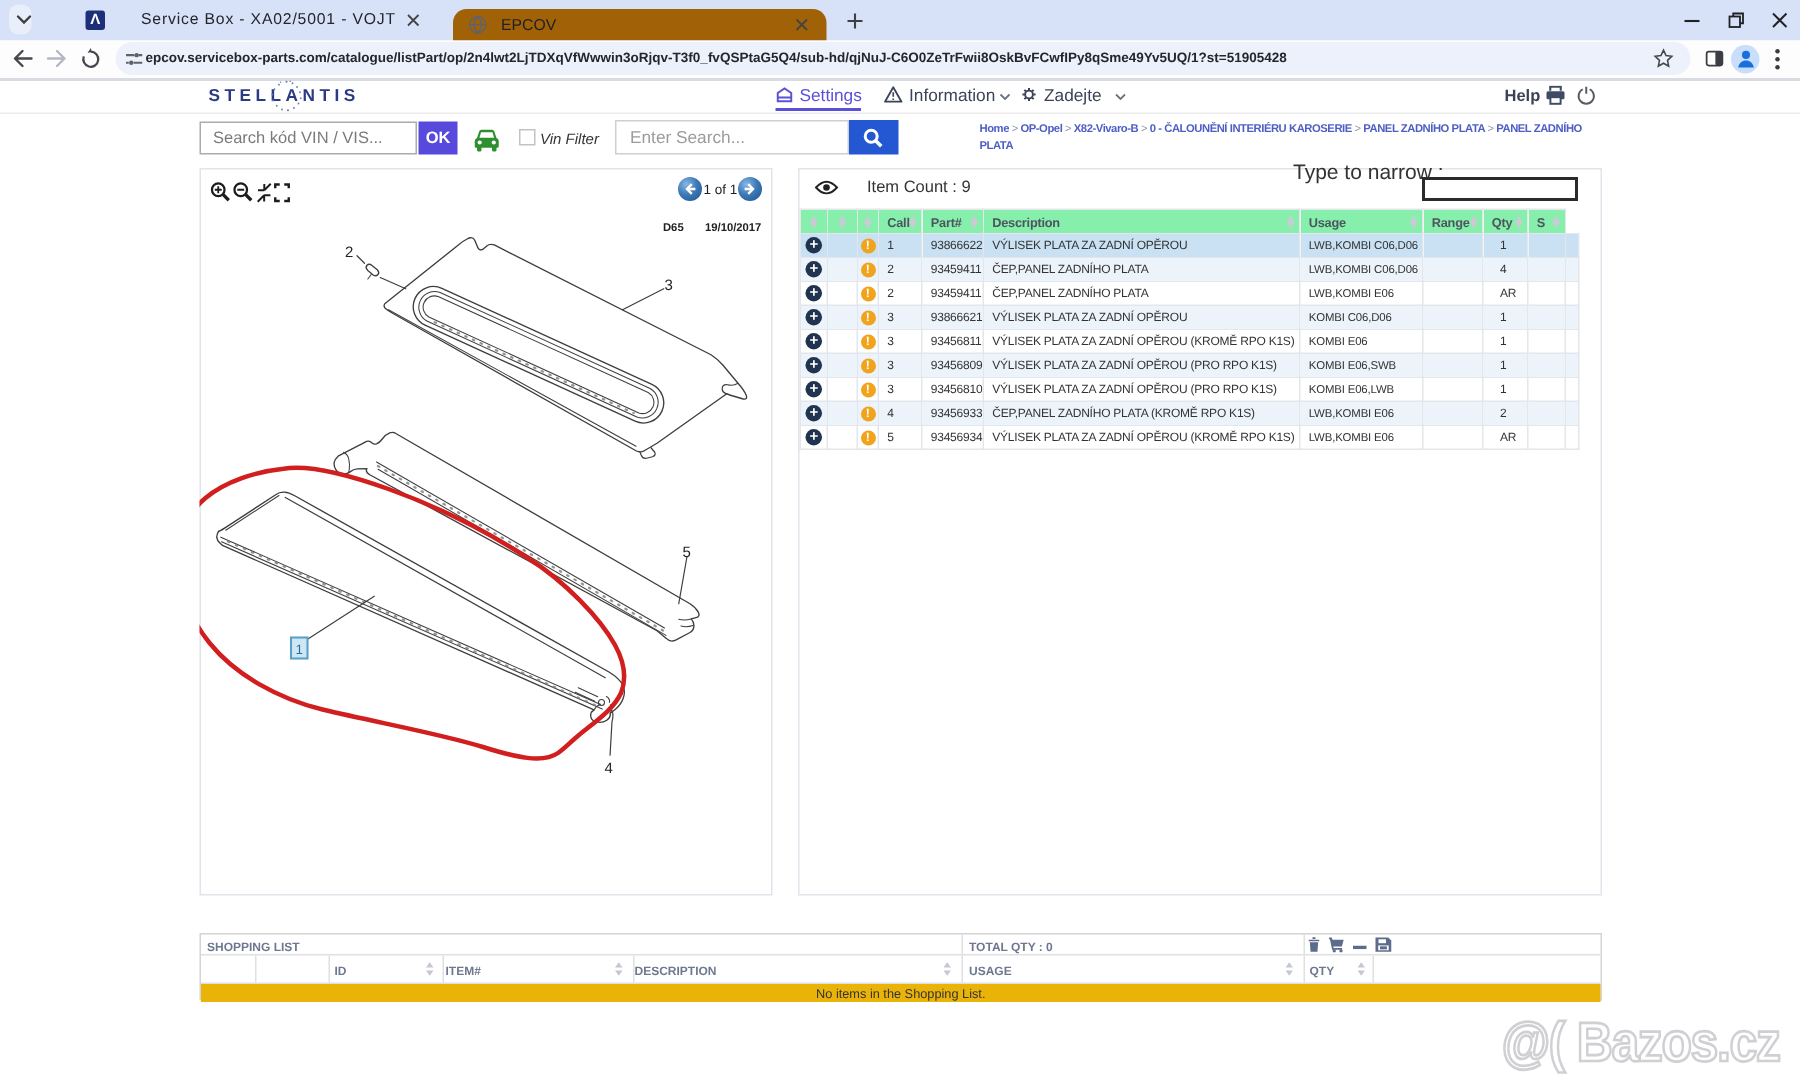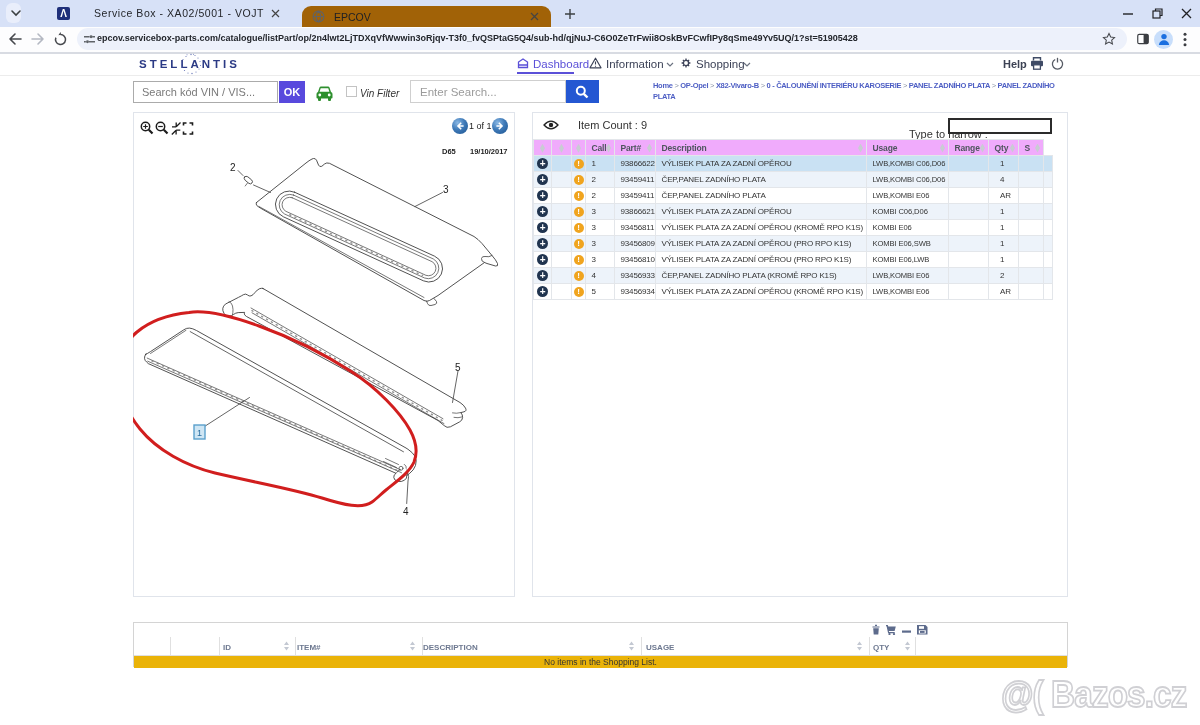--- a/index.html
+++ b/index.html
@@ -161,7 +161,7 @@
 
 <div id="siteheader"></div>
 <div id="logo">STELLANTIS</div>
-<div class="nav" id="navdash" style="left:533px">Dashboard</div>
+<div class="nav" id="navdash" style="left:533px">Settings</div>
 <div id="dashline"></div>
 <div class="nav" id="navinfo" style="left:606px">Information</div>
 <div class="nav" id="navset" style="left:696px">Shopping</div>

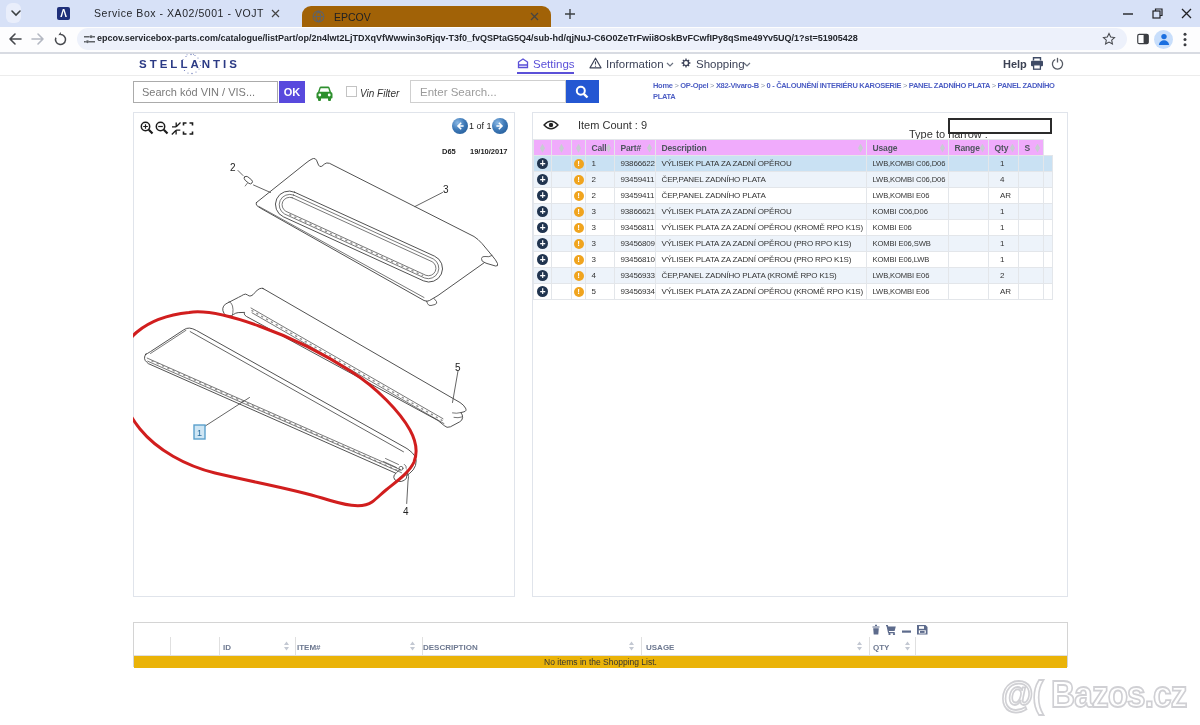--- a/index.html
+++ b/index.html
@@ -164,7 +164,7 @@
 <div class="nav" id="navdash" style="left:533px">Settings</div>
 <div id="dashline"></div>
 <div class="nav" id="navinfo" style="left:606px">Information</div>
-<div class="nav" id="navset" style="left:696px">Shopping</div>
+<div class="nav" id="navset" style="left:696px">Zadejte</div>
 <div id="help">Help</div>
 <div id="vinbox">Search kód VIN / VIS...</div>
 <div id="okbtn">OK</div>

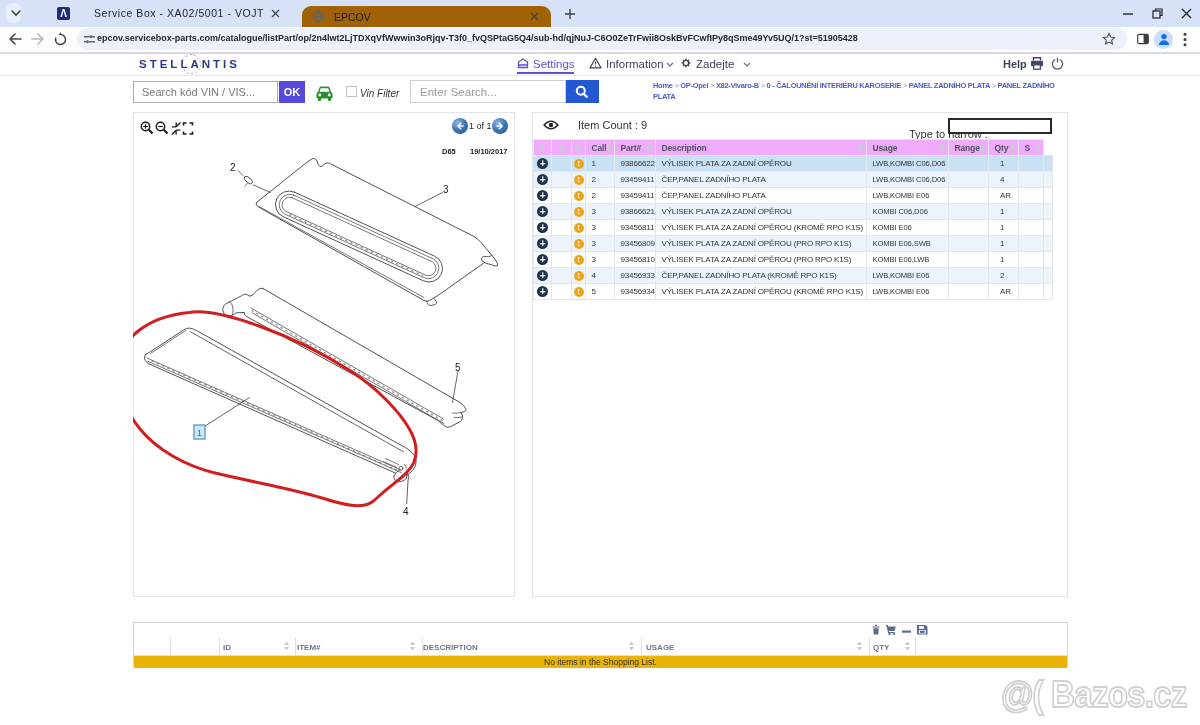--- a/index.html
+++ b/index.html
@@ -50,7 +50,7 @@
 #ddate { position:absolute; left:470px; top:147px; font-size:7.5px; font-weight:bold; color:#222; }
 
 #itemcount { position:absolute; left:578px; top:119px; font-size:11px; color:#333; }
-#narrowlab { position:absolute; left:862px; top:128px; font-size:11px; color:#333;margin-left:47px; }
+#narrowlab { position:absolute; left:862px; top:106px; font-size:14px; color:#333; }
 #narrowbox { position:absolute; left:948px; top:118px; width:104px; height:16px; border:2px solid #2b2b2b; background:#fff; }
 #ptable { position:absolute; left:533px; top:139px; width:519px; border-collapse:collapse; table-layout:fixed;
   font-size:8px; color:#333; letter-spacing:-0.15px; }

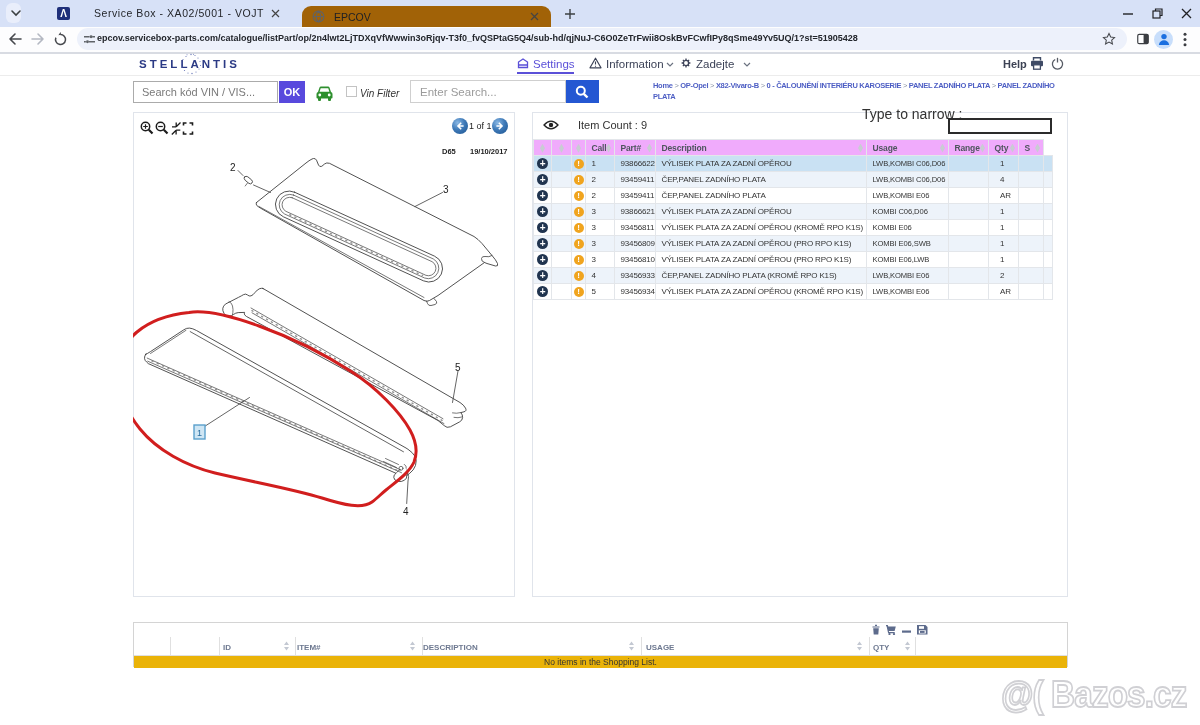--- a/index.html
+++ b/index.html
@@ -56,7 +56,7 @@
   font-size:8px; color:#333; letter-spacing:-0.15px; }
 #ptable td, #ptable th { border:1px solid #e3e6ea; height:16px; padding:0 0 0 5.5px; text-align:left;
   font-weight:normal; overflow:hidden; white-space:nowrap; position:relative; }
-#ptable th { background:#f0abfc; color:#4e555e; font-weight:bold; font-size:8.5px; }
+#ptable th { background:#86efac; color:#4e555e; font-weight:bold; font-size:8.5px; }
 #ptable td.noB, #ptable th.noB { border:none; background:#fff; }
 #ptable .icoc { padding:0; text-align:center; } #ptable td.q { padding-left:11px; } #ptable td.u { font-size:7.6px; letter-spacing:-0.1px; }
 #ptable tr.sect td { background:#f4f9fd; color:#22304d; font-weight:bold; font-size:8.5px; }

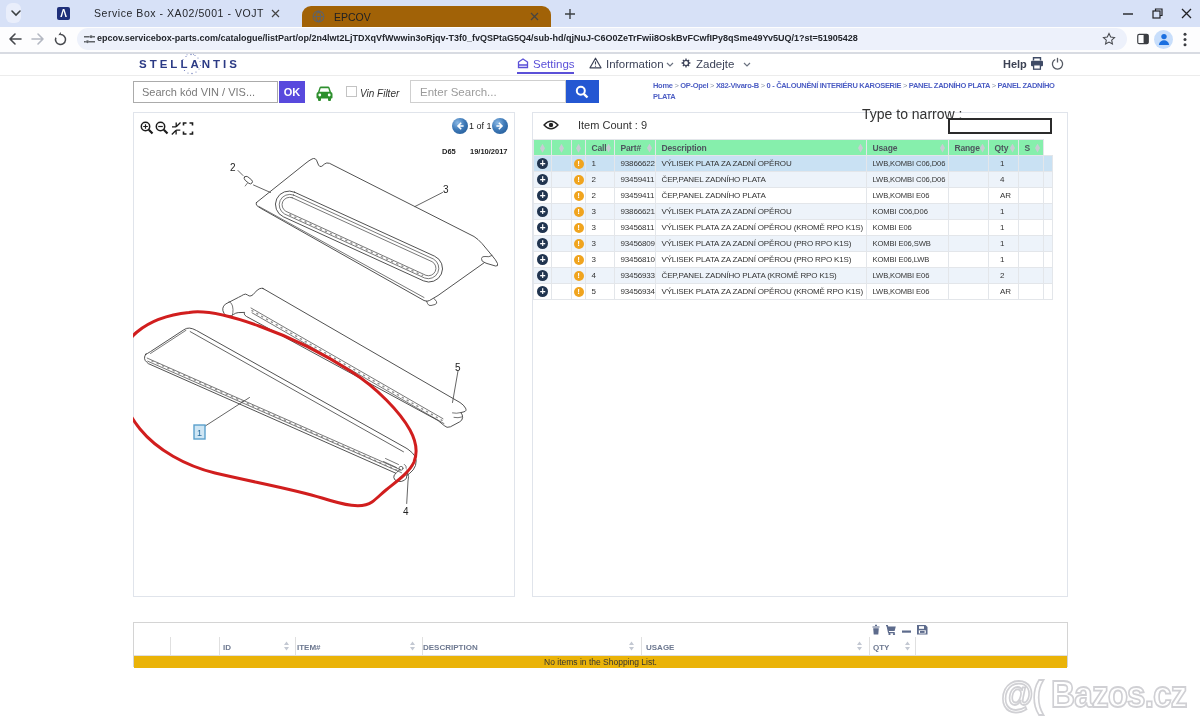--- a/index.html
+++ b/index.html
@@ -398,6 +398,12 @@
   </table>
 
 <div id="shop">
+  <div id="shoptitle">
+      <span style="position:absolute;left:4px;top:4px">SHOPPING LIST</span>
+    <span style="position:absolute;left:512px;top:4px">TOTAL QTY : 0</span>
+    <div class="vline" style="left:507px"></div>
+      <div class="vline" style="left:735px"></div>
+  </div>
   <div id="shophead">
     <span style="position:absolute;left:89px;top:6px">ID</span>
     <span style="position:absolute;left:163px;top:6px">ITEM#</span>

